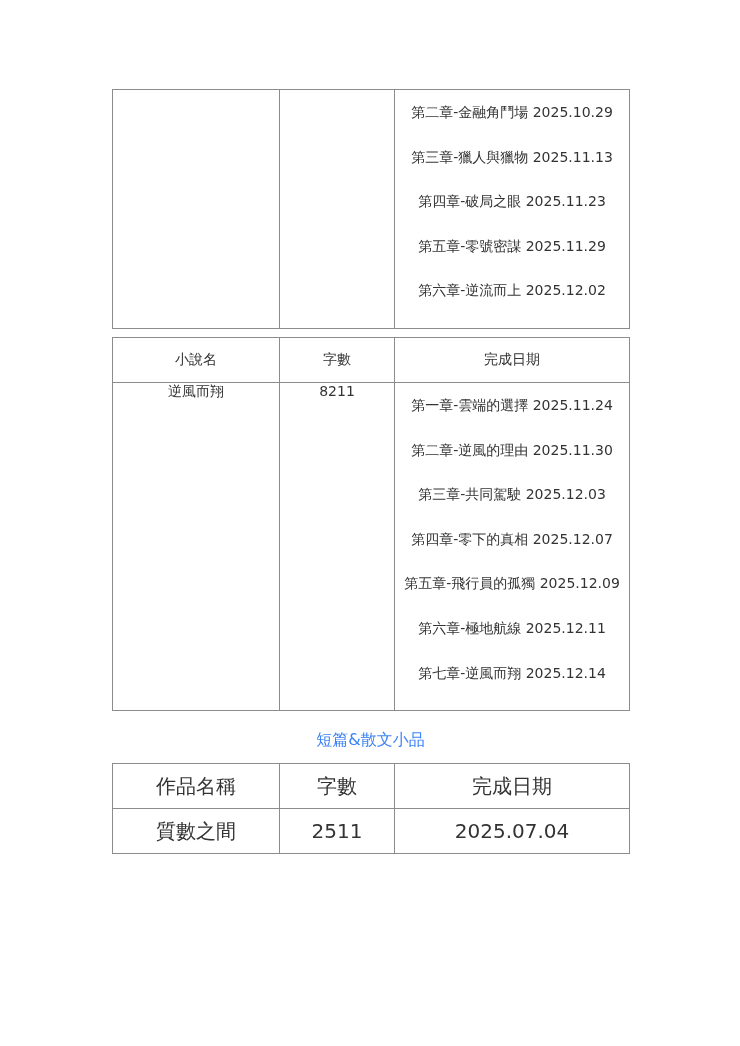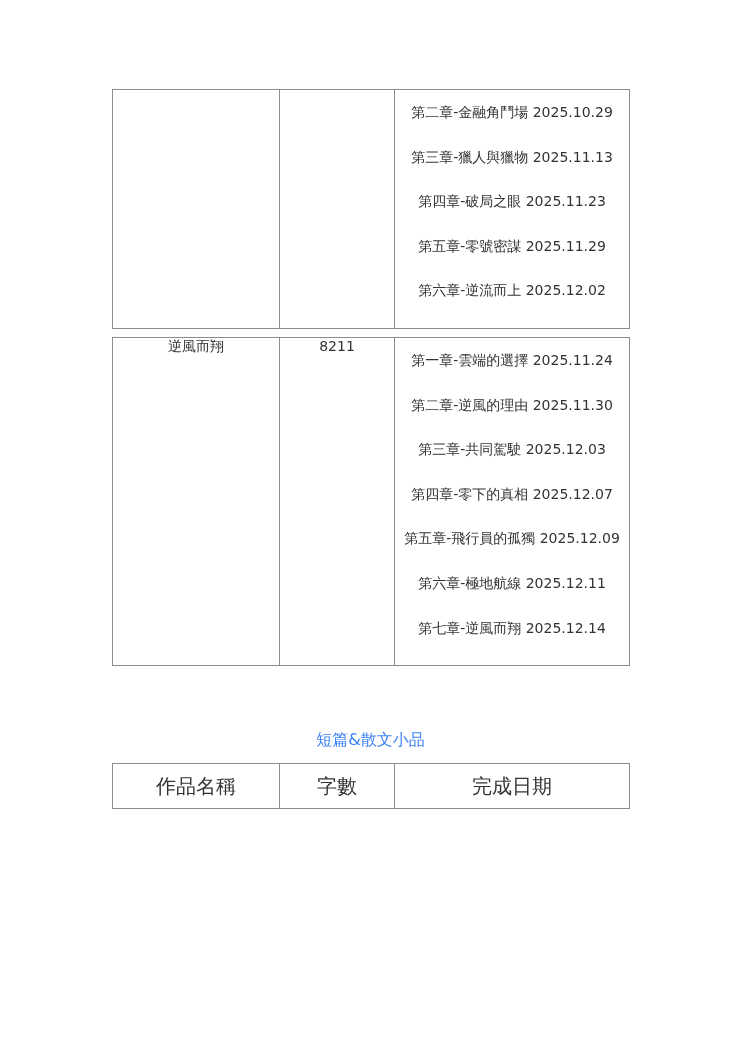--- a/index.html
+++ b/index.html
@@ -71,6 +71,11 @@
       <col class="c3">
     </colgroup>
   <tbody>
+      <tr class="hdr">
+    <td>小說名</td>
+    <td>字數</td>
+    <td>完成日期</td>
+  </tr>
   <tr>
     <td class="topcell">逆風而翔</td>
     <td class="topcell">8211</td>

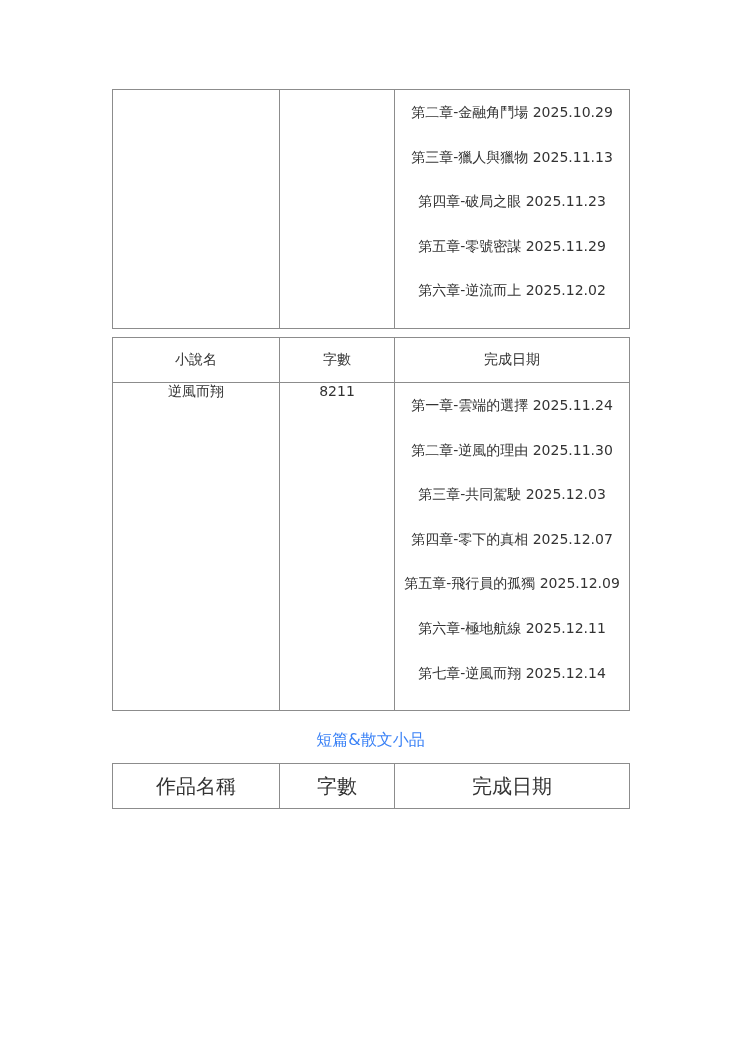--- a/index.html
+++ b/index.html
@@ -106,6 +106,11 @@
     <td>字數</td>
     <td>完成日期</td>
   </tr>
+  <tr class="row">
+    <td>質數之間</td>
+    <td>2511</td>
+    <td>2025.07.04</td>
+  </tr>
 </tbody>
   </table>
 

